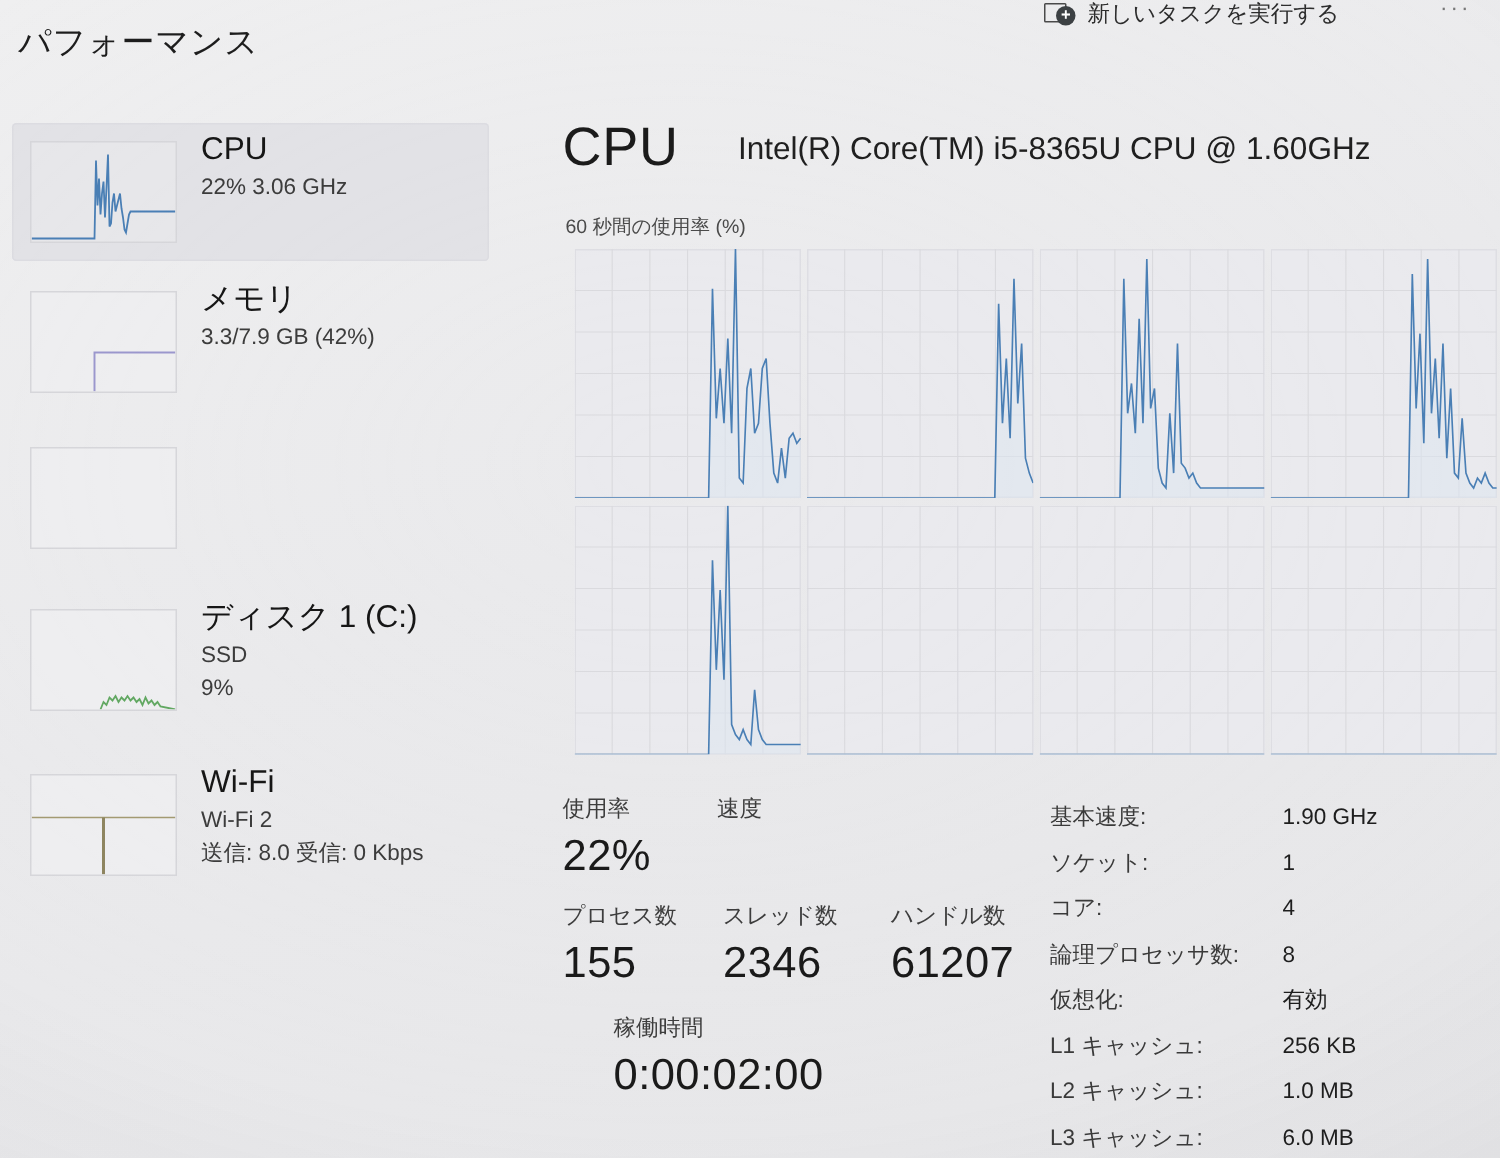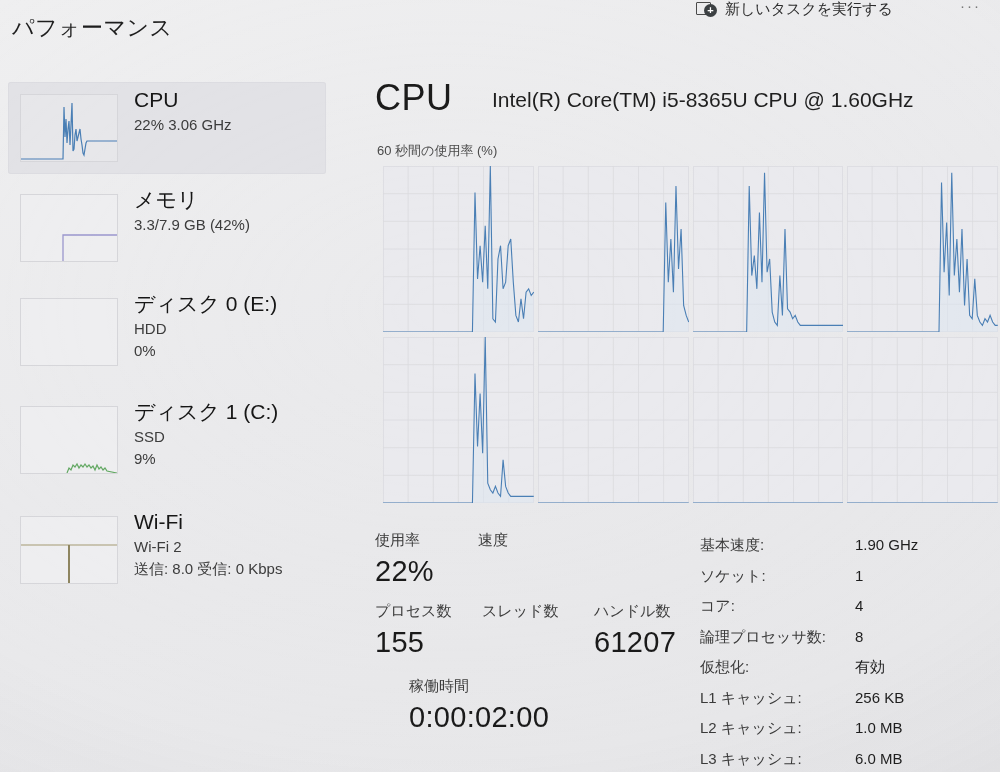--- a/index.html
+++ b/index.html
@@ -203,11 +203,6 @@
     <div class="side-item" style="top:240px;">
       <div class="thumb">
         <svg viewBox="0 0 96 66" preserveAspectRatio="none"></svg>
-      </div>
-      <div class="side-text">
-        <div class="side-title">ディスク 0 (E:)</div>
-        <div class="side-sub">HDD</div>
-        <div class="side-sub">0%</div>
       </div>
     </div>
 

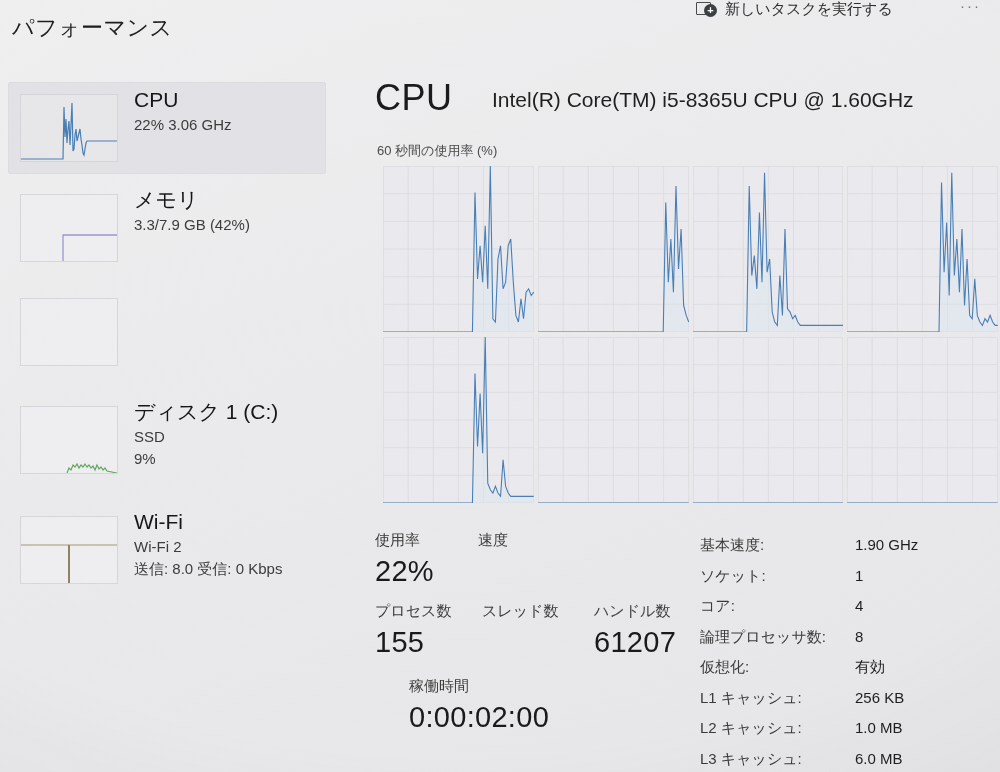--- a/index.html
+++ b/index.html
@@ -394,6 +394,7 @@
         </div>
         <div class="stat-block">
           <div class="stat-label">スレッド数</div>
+          <div class="stat-value">2346</div>
         </div>
         <div class="stat-block">
           <div class="stat-label">ハンドル数</div>

